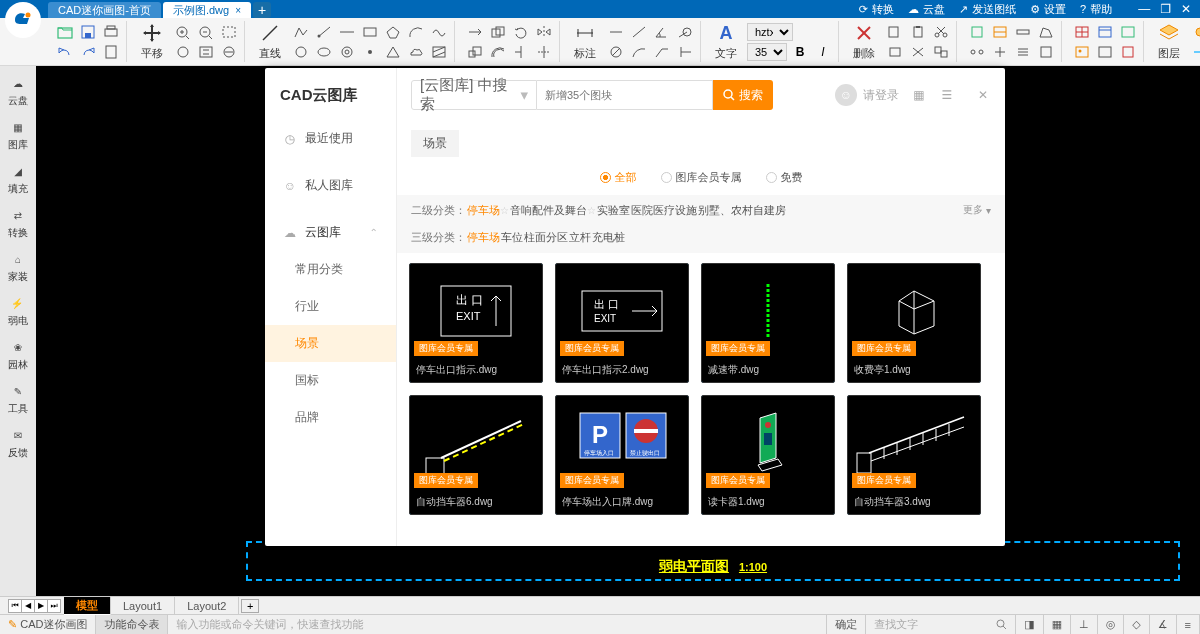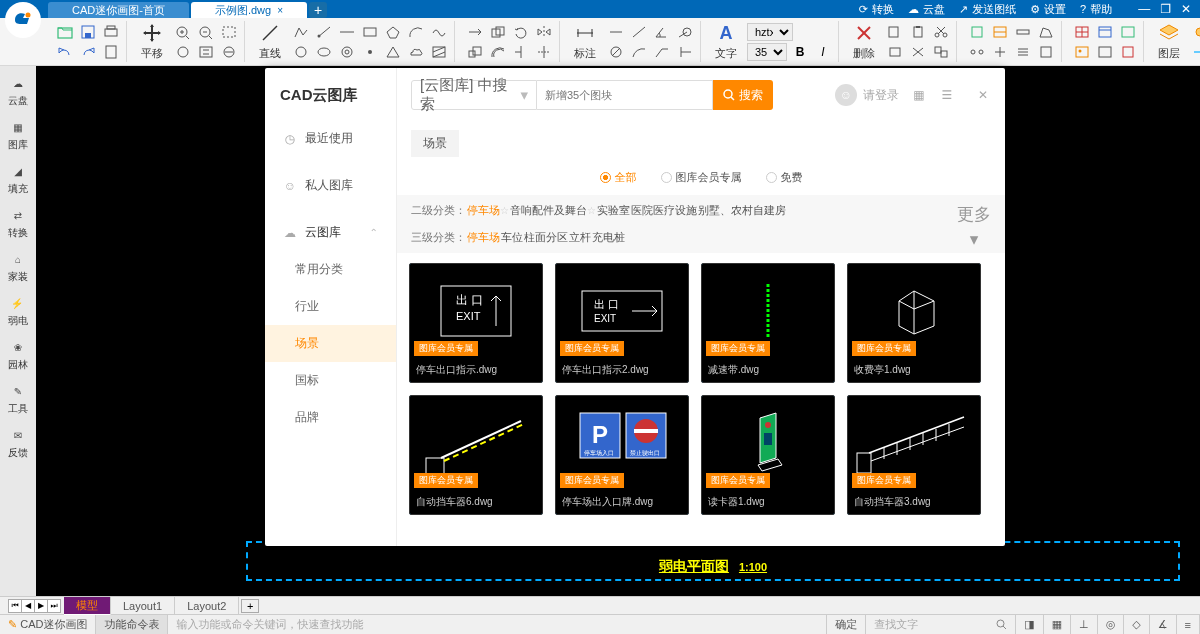--- a/index.html
+++ b/index.html
@@ -10,7 +10,7 @@
 .logo-circle { width: 36px; height: 36px; background: #fff; border-radius: 50%; display: flex; align-items: center; justify-content: center; position: absolute; left: 5px; top: 2px; z-index: 100; }
 .logo-circle svg { width: 24px; }
 .tab-area { display: flex; margin-left: 48px; height: 18px; align-items: flex-end; gap: 2px; }
-.file-tab { background: #3a8dd0; padding: 2px 24px; border-radius: 3px 3px 0 0; display: flex; align-items: center; gap: 6px; color: #fff; font-size: 11px; height: 16px; }
+.file-tab { background: #3a8dd0; padding: 2px 10px; border-radius: 3px 3px 0 0; display: flex; align-items: center; gap: 6px; color: #fff; font-size: 11px; height: 16px; }
 .file-tab.active { background: #fff; color: #0068b7; }
 .file-tab .close { font-size: 10px; cursor: pointer; }
 .tab-add { width: 18px; height: 16px; background: #176da7; color: #fff; display: flex; align-items: center; justify-content: center; border-radius: 3px; font-size: 14px; }

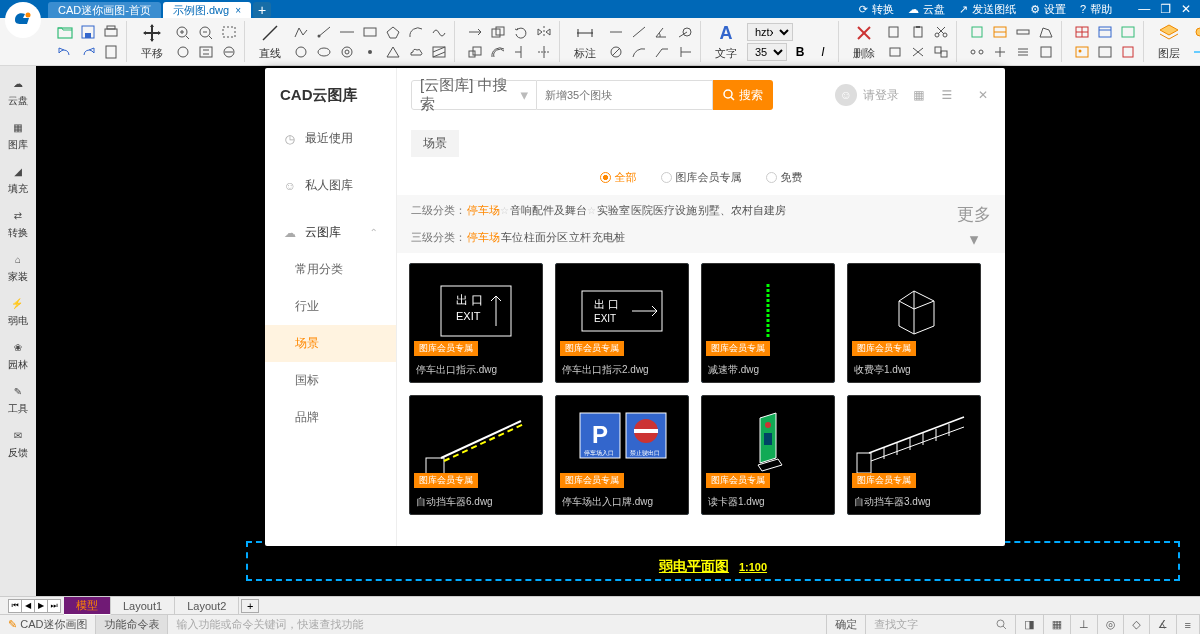--- a/index.html
+++ b/index.html
@@ -77,7 +77,7 @@
 .cat-line a { color: #555; }
 .cat-line a.active { color: #ff8800; }
 .cat-line .star { color: #ccc; font-size: 10px; }
-.cat-more { position: absolute; right: 14px; top: 8px; color: #999; font-size: 17px; display: flex; align-items: center; gap: 3px; flex-direction: column; }
+.cat-more { position: absolute; right: 14px; top: 8px; color: #999; font-size: 10px; display: flex; align-items: center; gap: 3px; }
 
 .grid-wrap { flex: 1; overflow: auto; padding: 10px 12px; }
 .grid { display: flex; flex-wrap: wrap; gap: 12px; }

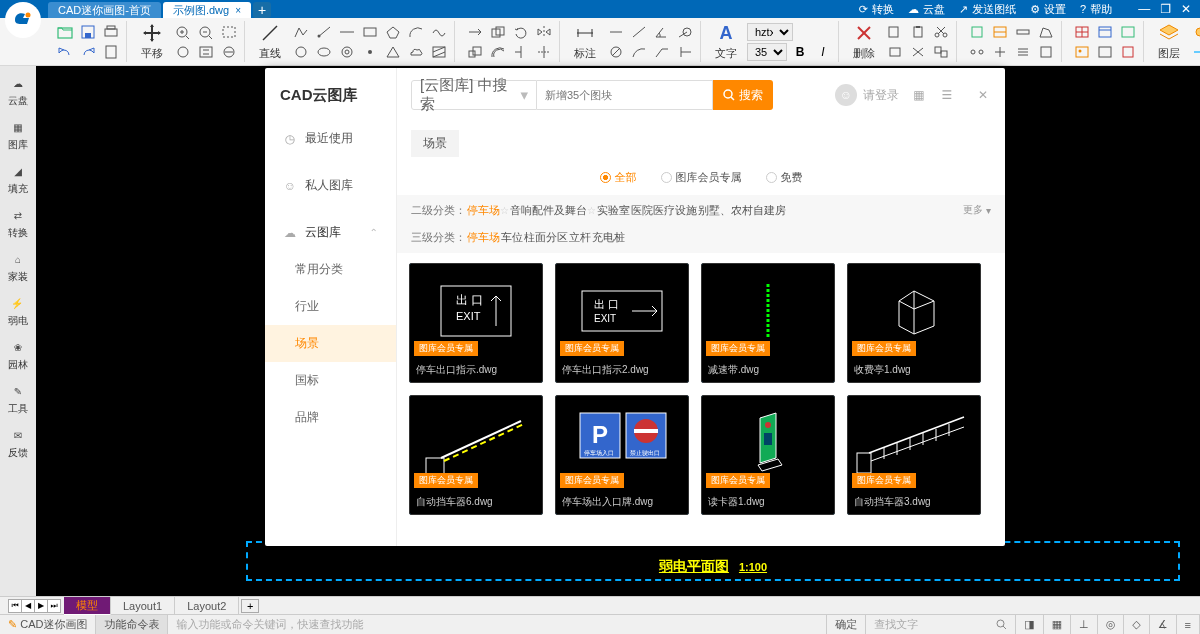--- a/index.html
+++ b/index.html
@@ -92,7 +92,7 @@
 .lt-btns { display: flex; }
 .lt-btns span { width: 14px; height: 14px; border: 1px solid #aaa; display: flex; align-items: center; justify-content: center; font-size: 8px; background: #fff; margin-right: -1px; }
 .lt-tab { padding: 0 12px; border-right: 1px solid #ccc; color: #555; height: 18px; display: flex; align-items: center; }
-.lt-tab.active { background: #701a75; color: #ff8800; border-bottom: 1px solid #fff; }
+.lt-tab.active { background: #000000; color: #ff8800; border-bottom: 1px solid #fff; font-weight: bold; }
 .lt-add { width: 18px; display: flex; align-items: center; justify-content: center; border: 1px solid #aaa; margin-left: 2px; height: 14px; font-size: 11px; }
 
 .statusbar { height: 20px; background: #f0f0f0; display: flex; align-items: center; border-top: 1px solid #ccc; font-size: 11px; color: #555; }

